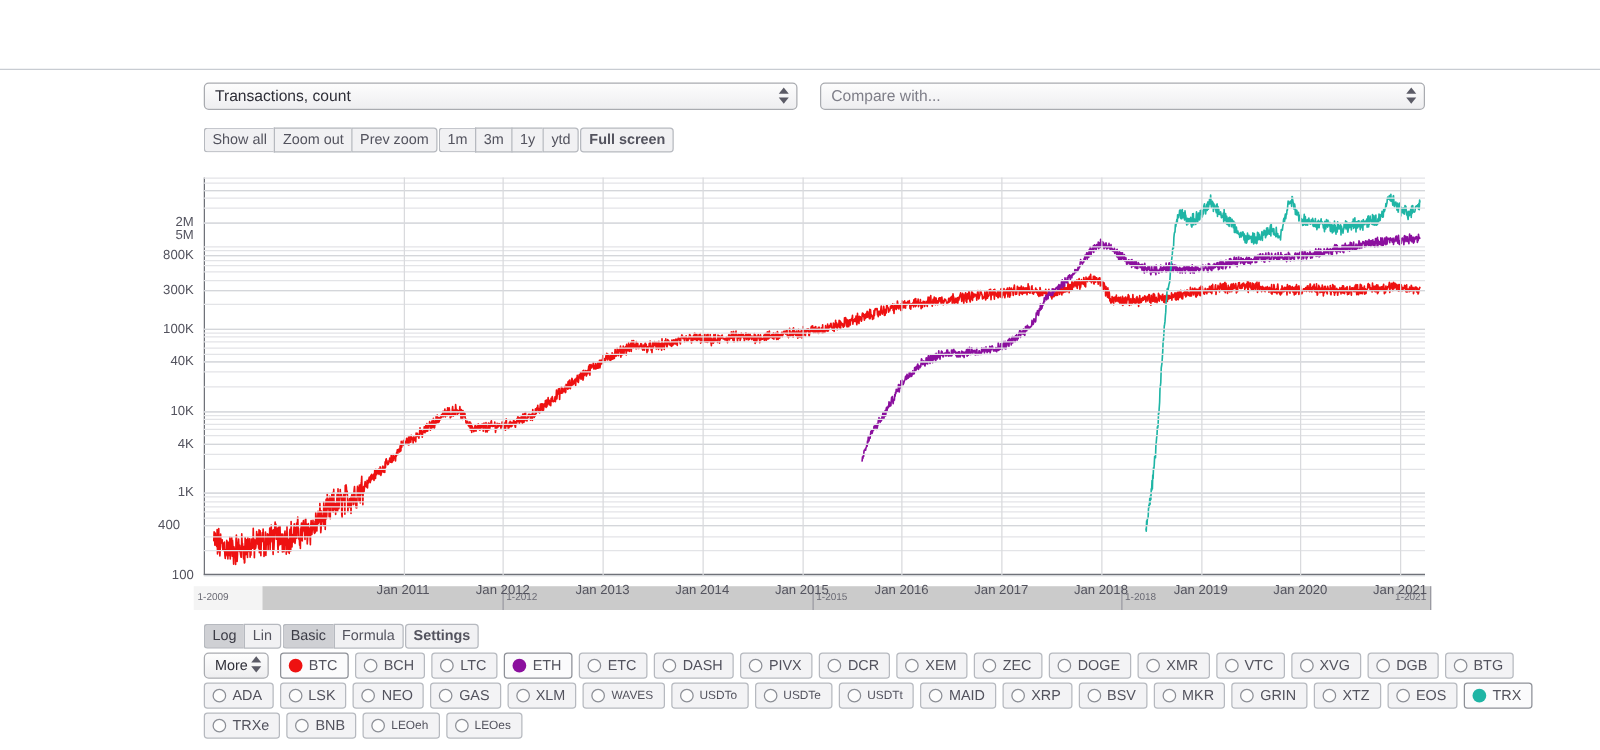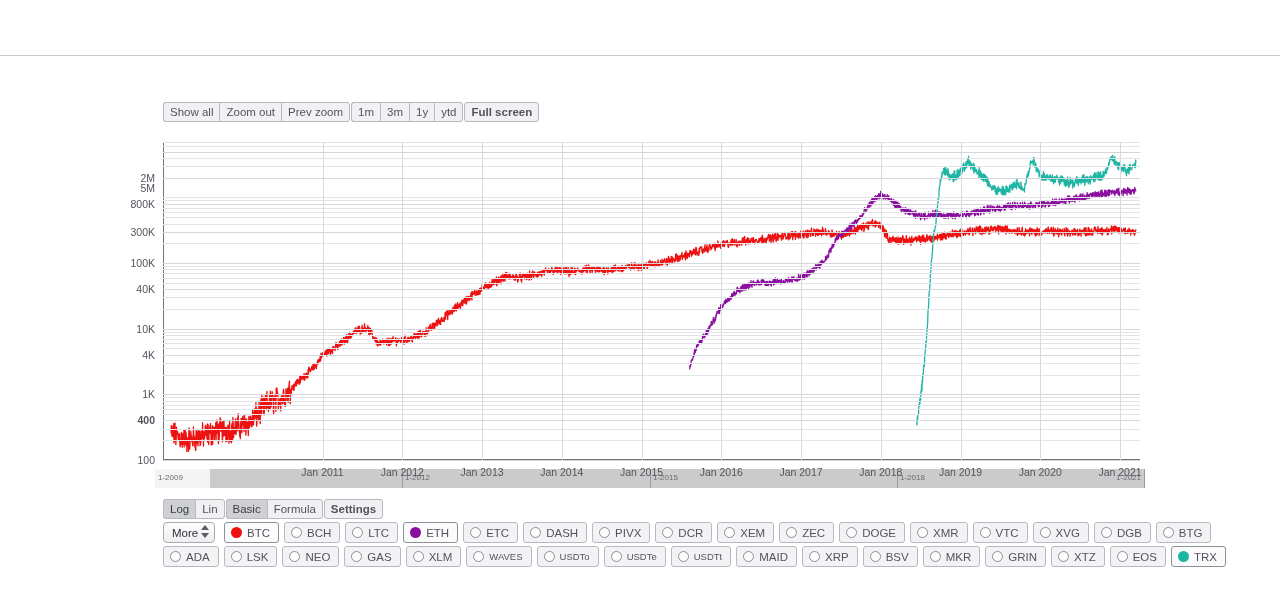--- a/index.html
+++ b/index.html
@@ -91,6 +91,13 @@
 </div>
 
 <div id="selrow">
+  <div class="cmsel" id="sel-metric">
+    <span>Transactions, count</span>
+    <span class="spin">
+        <i class="up"></i>
+        <i class="dn"></i>
+      </span>
+  </div>
 </div>
 
 <div class="btnbar" id="zoombar" style="left:163px;top:102px;">

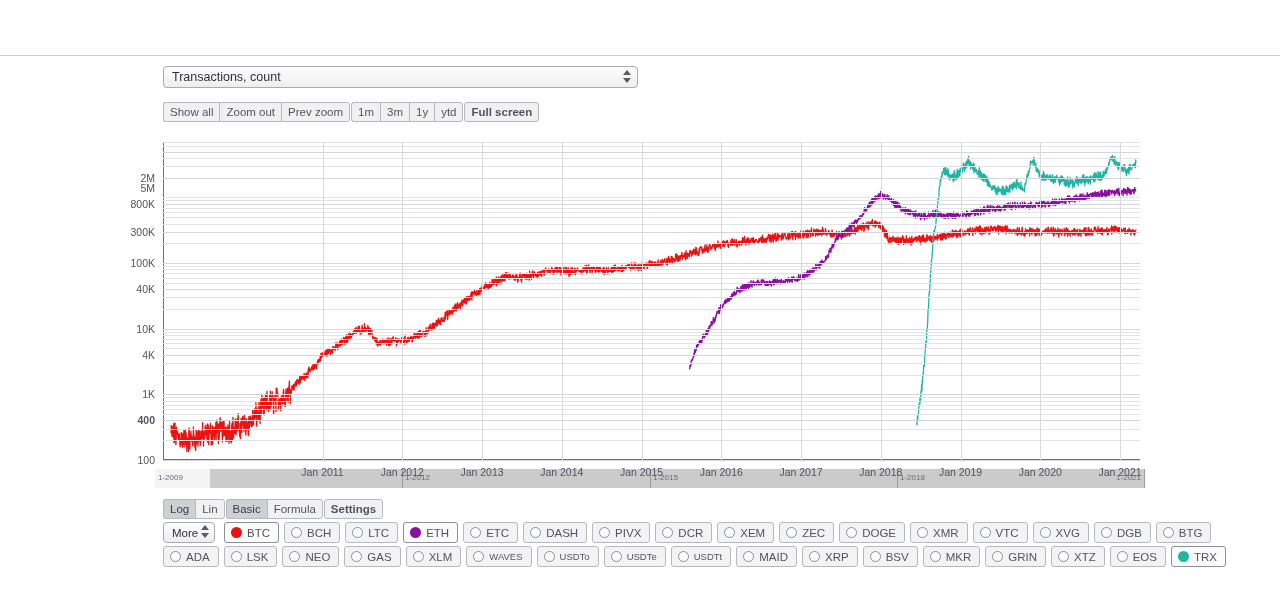--- a/index.html
+++ b/index.html
@@ -93,6 +93,13 @@
 <div id="selrow">
   <div class="cmsel" id="sel-metric">
     <span>Transactions, count</span>
+    <span class="spin">
+        <i class="up"></i>
+        <i class="dn"></i>
+      </span>
+  </div>
+  <div class="cmsel" id="sel-compare">
+    <span>Compare with...</span>
     <span class="spin">
         <i class="up"></i>
         <i class="dn"></i>

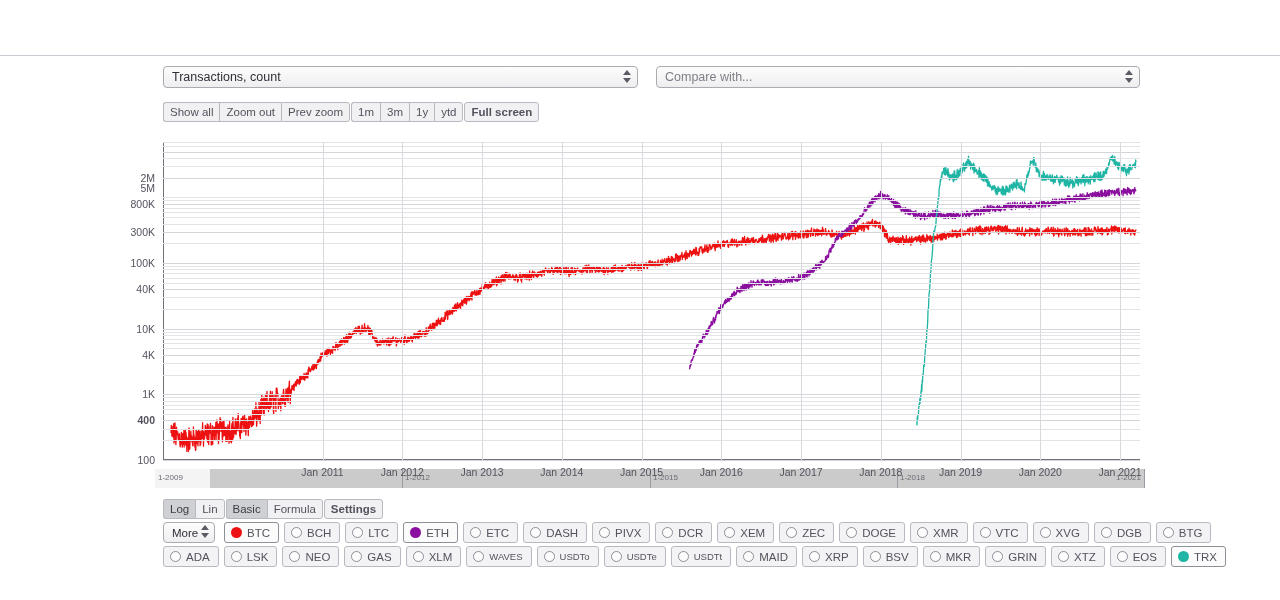--- a/index.html
+++ b/index.html
@@ -383,7 +383,7 @@
 <div class="ylab" style="top: 328.733px; left: 115px;">10K</div>
 <div class="ylab" style="top: 354.851px; left: 115px;">4K</div>
 <div class="ylab" style="top: 394.367px; left: 115px;">1K</div>
-<div class="ylab" style="top: 420.485px; left: 115px; font-weight: bold;">400</div>
+<div class="ylab" style="top: 420.485px; left: 104px;">400</div>
 <div class="ylab" style="top: 460px; left: 115px;">100</div>
 <div class="xlab" style="left: 322.51px; top: 466px;">Jan 2011</div>
 <div class="xlab" style="left: 402.265px; top: 466px;">Jan 2012</div>

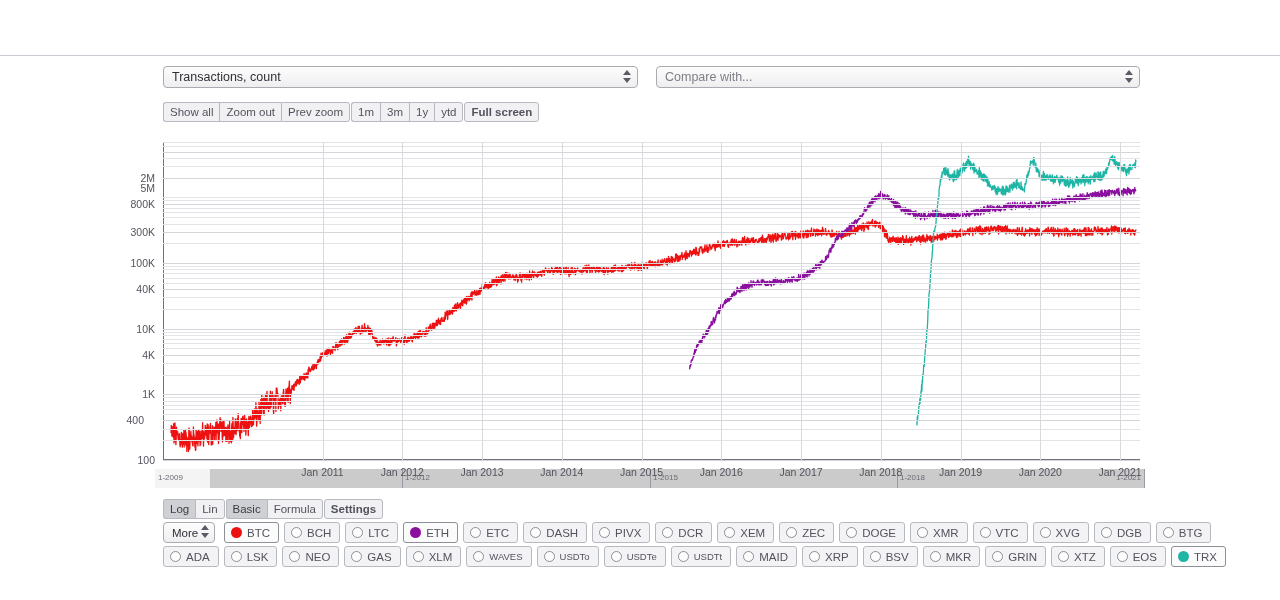--- a/index.html
+++ b/index.html
@@ -372,6 +372,24 @@
         <span>TRX</span>
       </div>
     </div>
+    <div class="crow">
+      <div class="coin">
+        <span class="dot"></span>
+        <span>TRXe</span>
+      </div>
+      <div class="coin">
+        <span class="dot"></span>
+        <span>BNB</span>
+      </div>
+      <div class="coin">
+        <span class="dot"></span>
+        <span class="tiny">LEOeh</span>
+      </div>
+      <div class="coin">
+        <span class="dot"></span>
+        <span class="tiny">LEOes</span>
+      </div>
+    </div>
   </div>
 
 <div class="ylab" style="top: 151.591px; left: 115px; margin-top: 36px;">5M</div>

